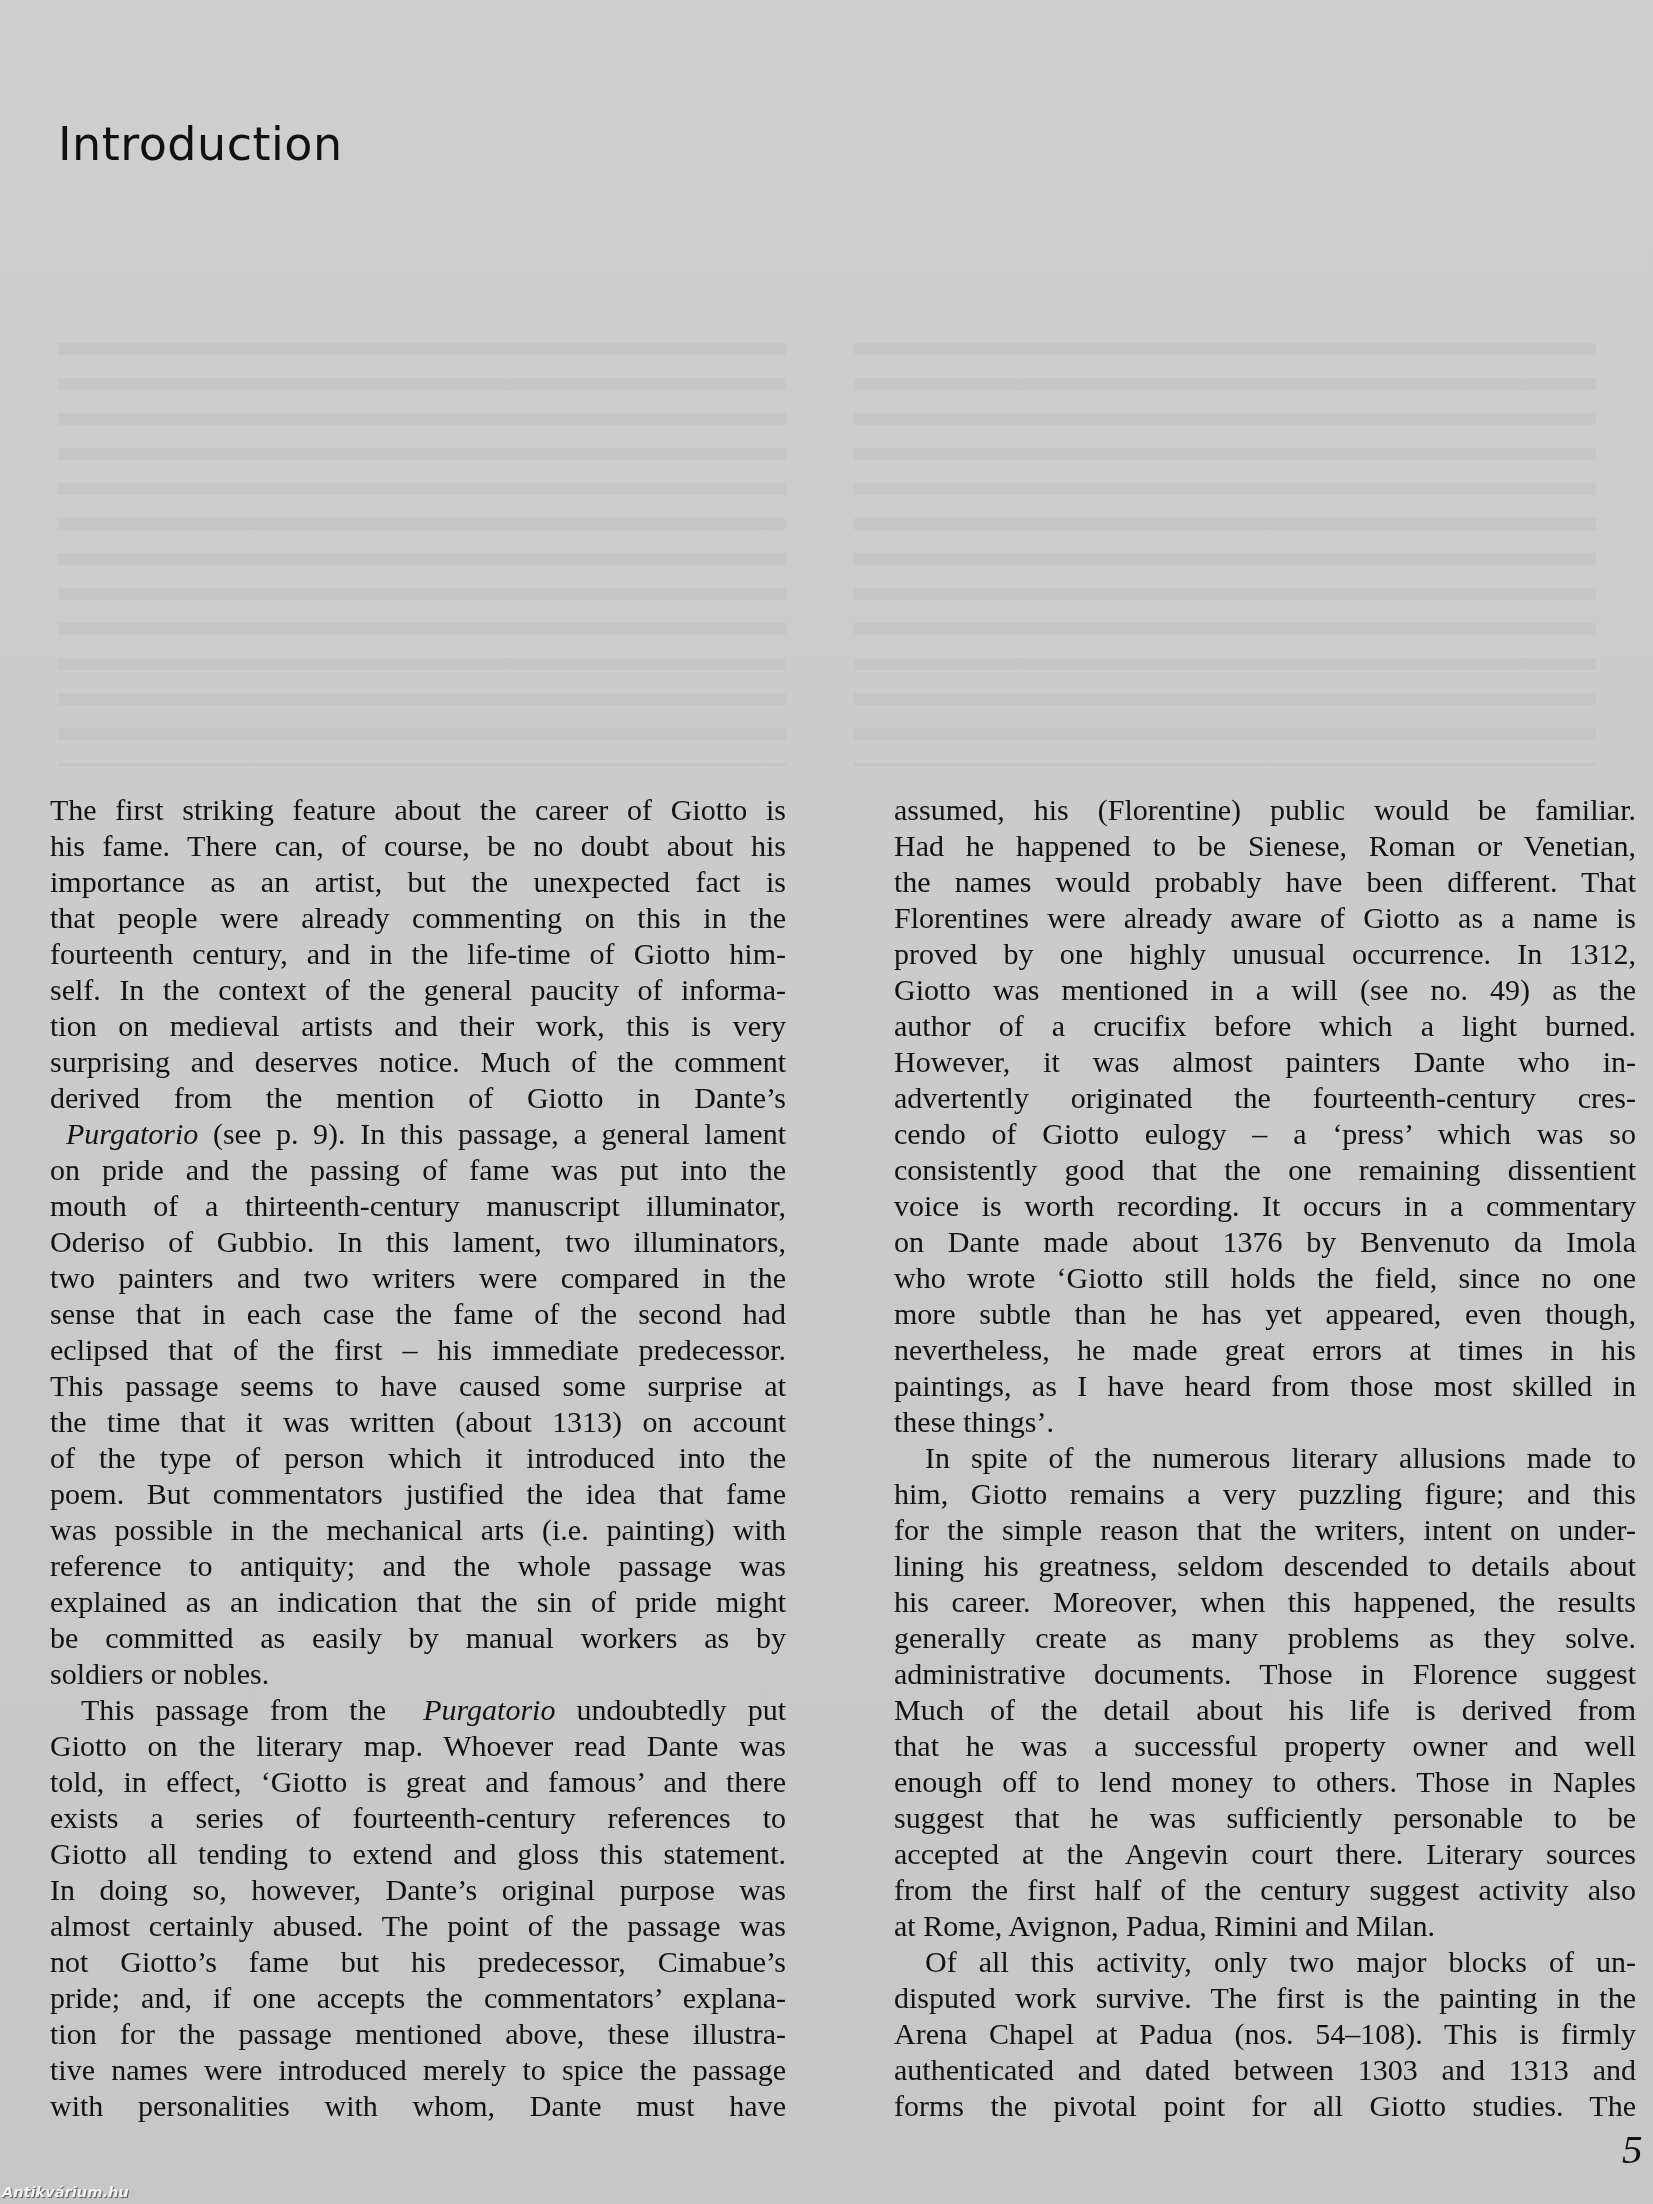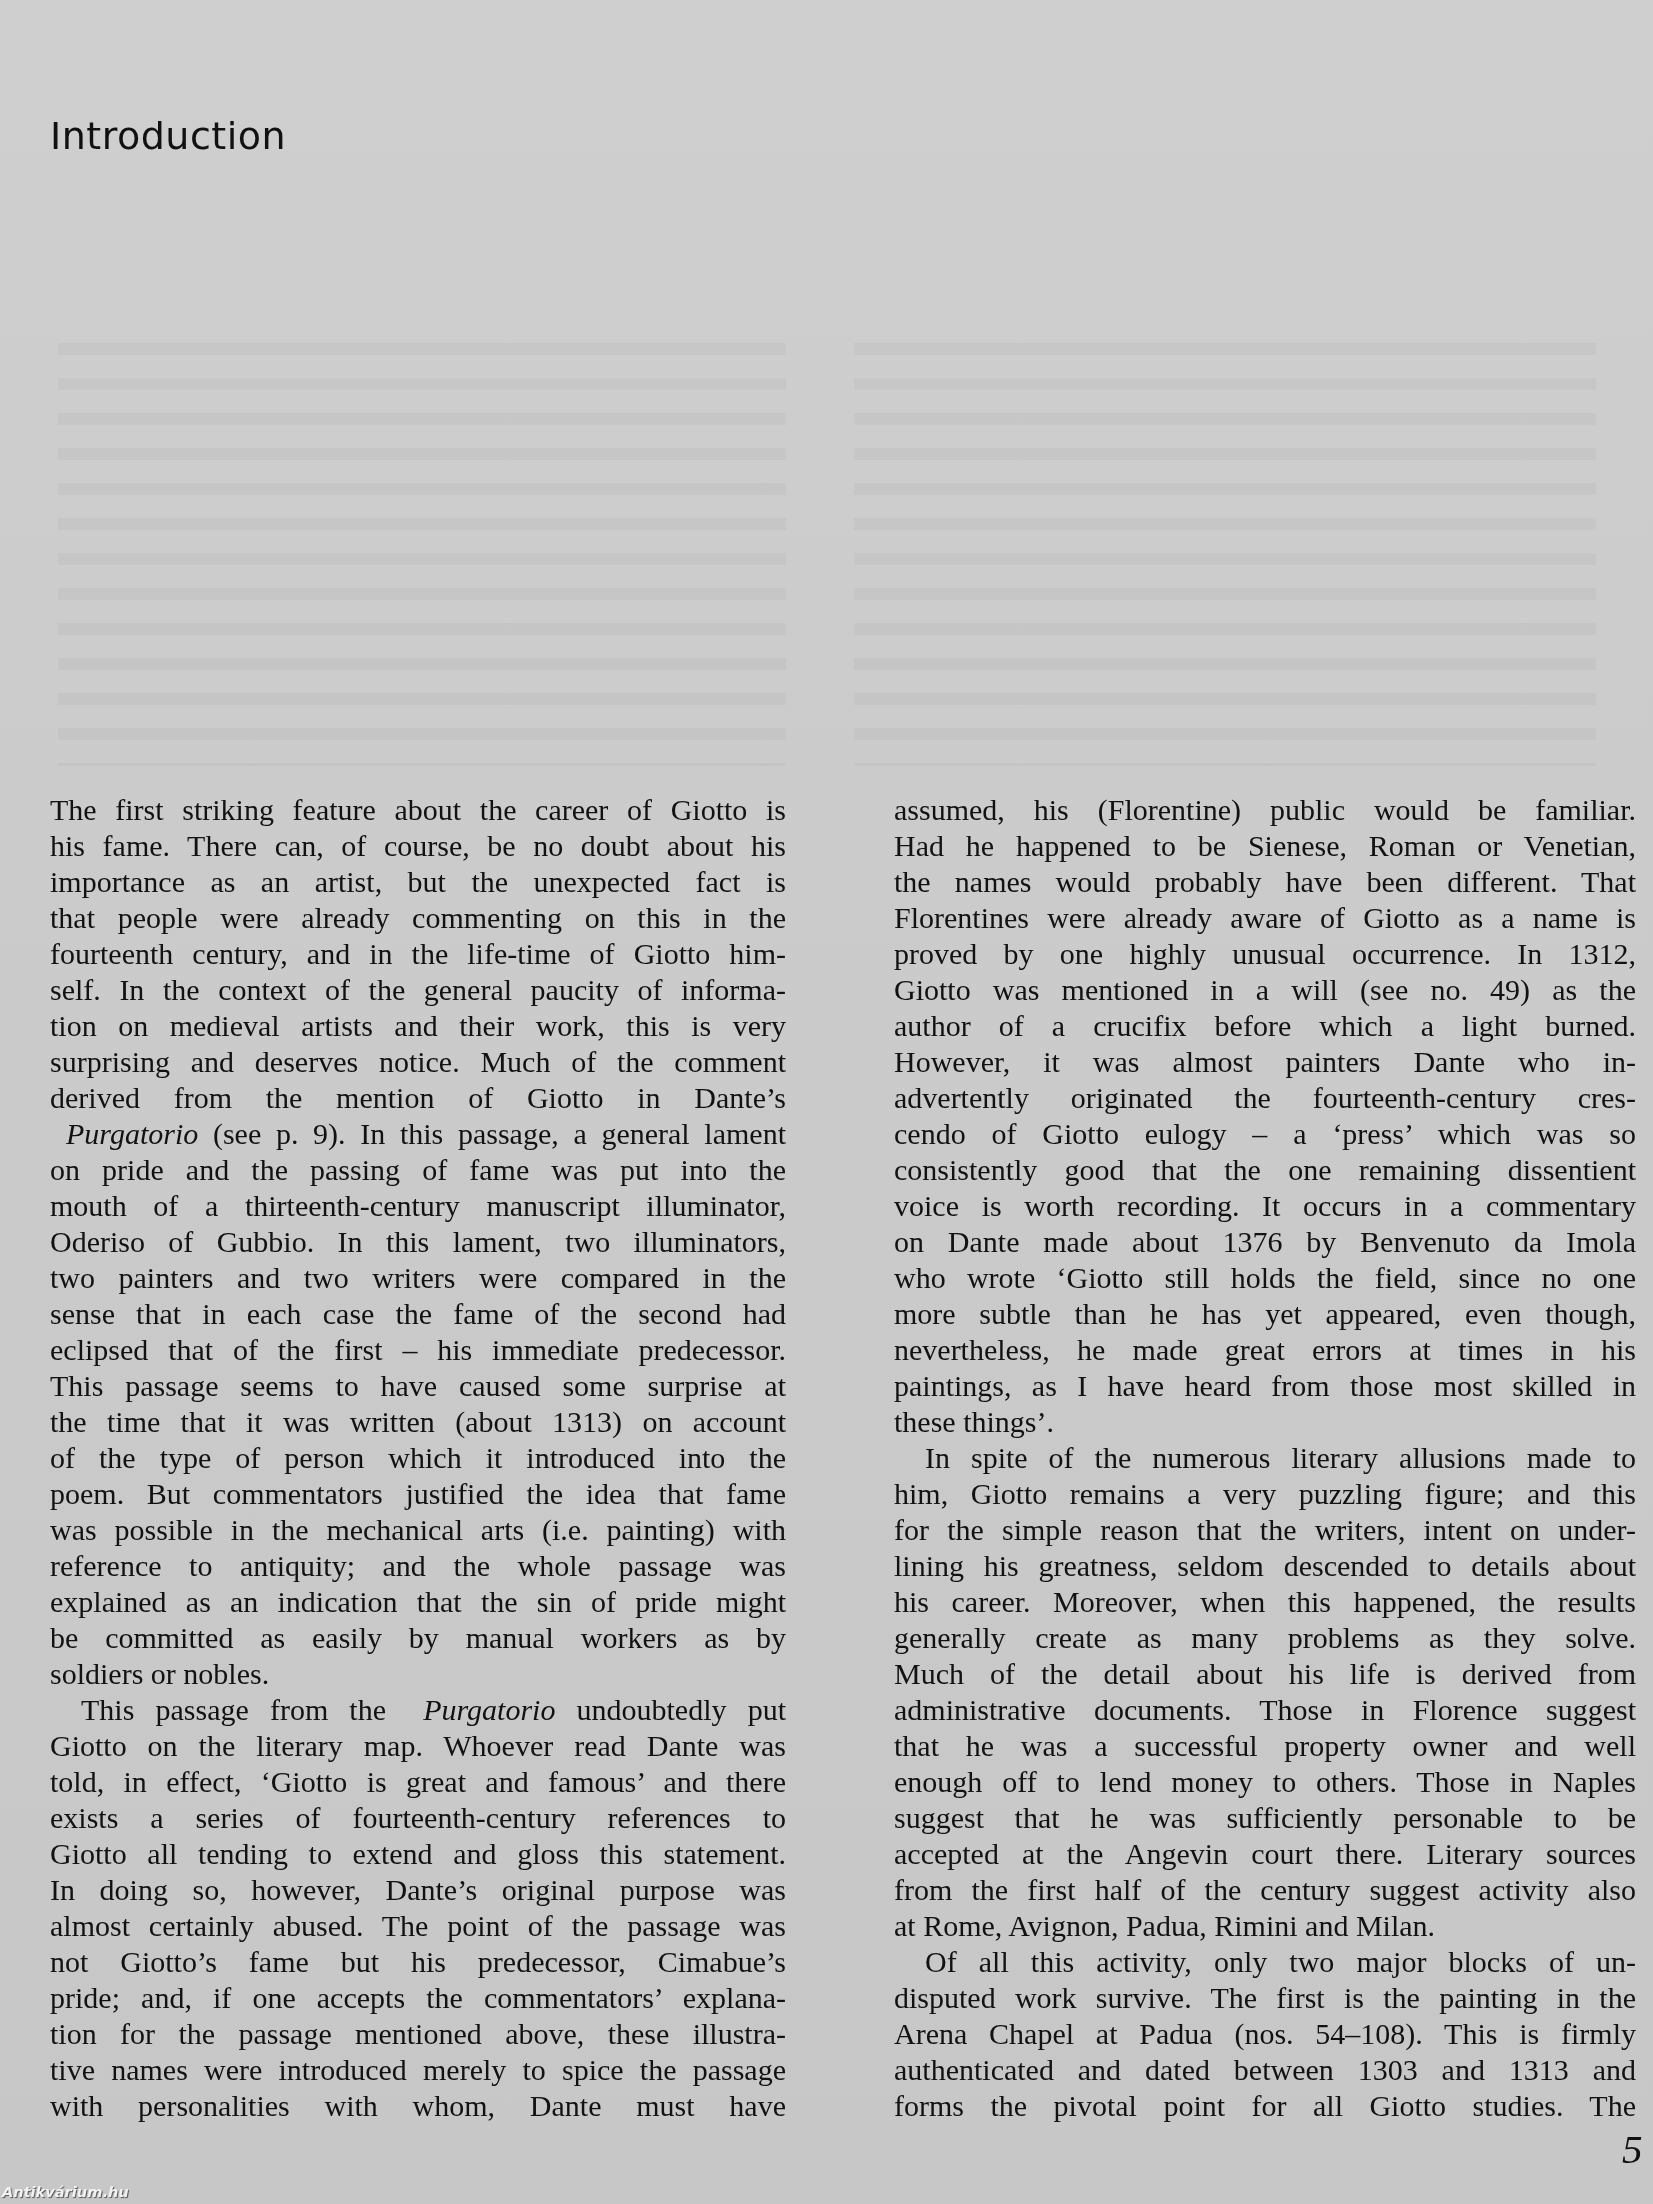--- a/index.html
+++ b/index.html
@@ -23,9 +23,9 @@
   .title {
     position: absolute; left: 50px; top: 97px;
     font-family: "DejaVu Sans", sans-serif;
-    font-size: 38px; line-height: 78px;
+    font-size: 46px; line-height: 78px;
     color: #111; letter-spacing: 0.5px;
-    margin: 0; font-weight: normal; text-align: center;
+    margin: 8px; font-weight: normal; text-align: center;
   }
   .col {
     position: absolute; top: 792px;

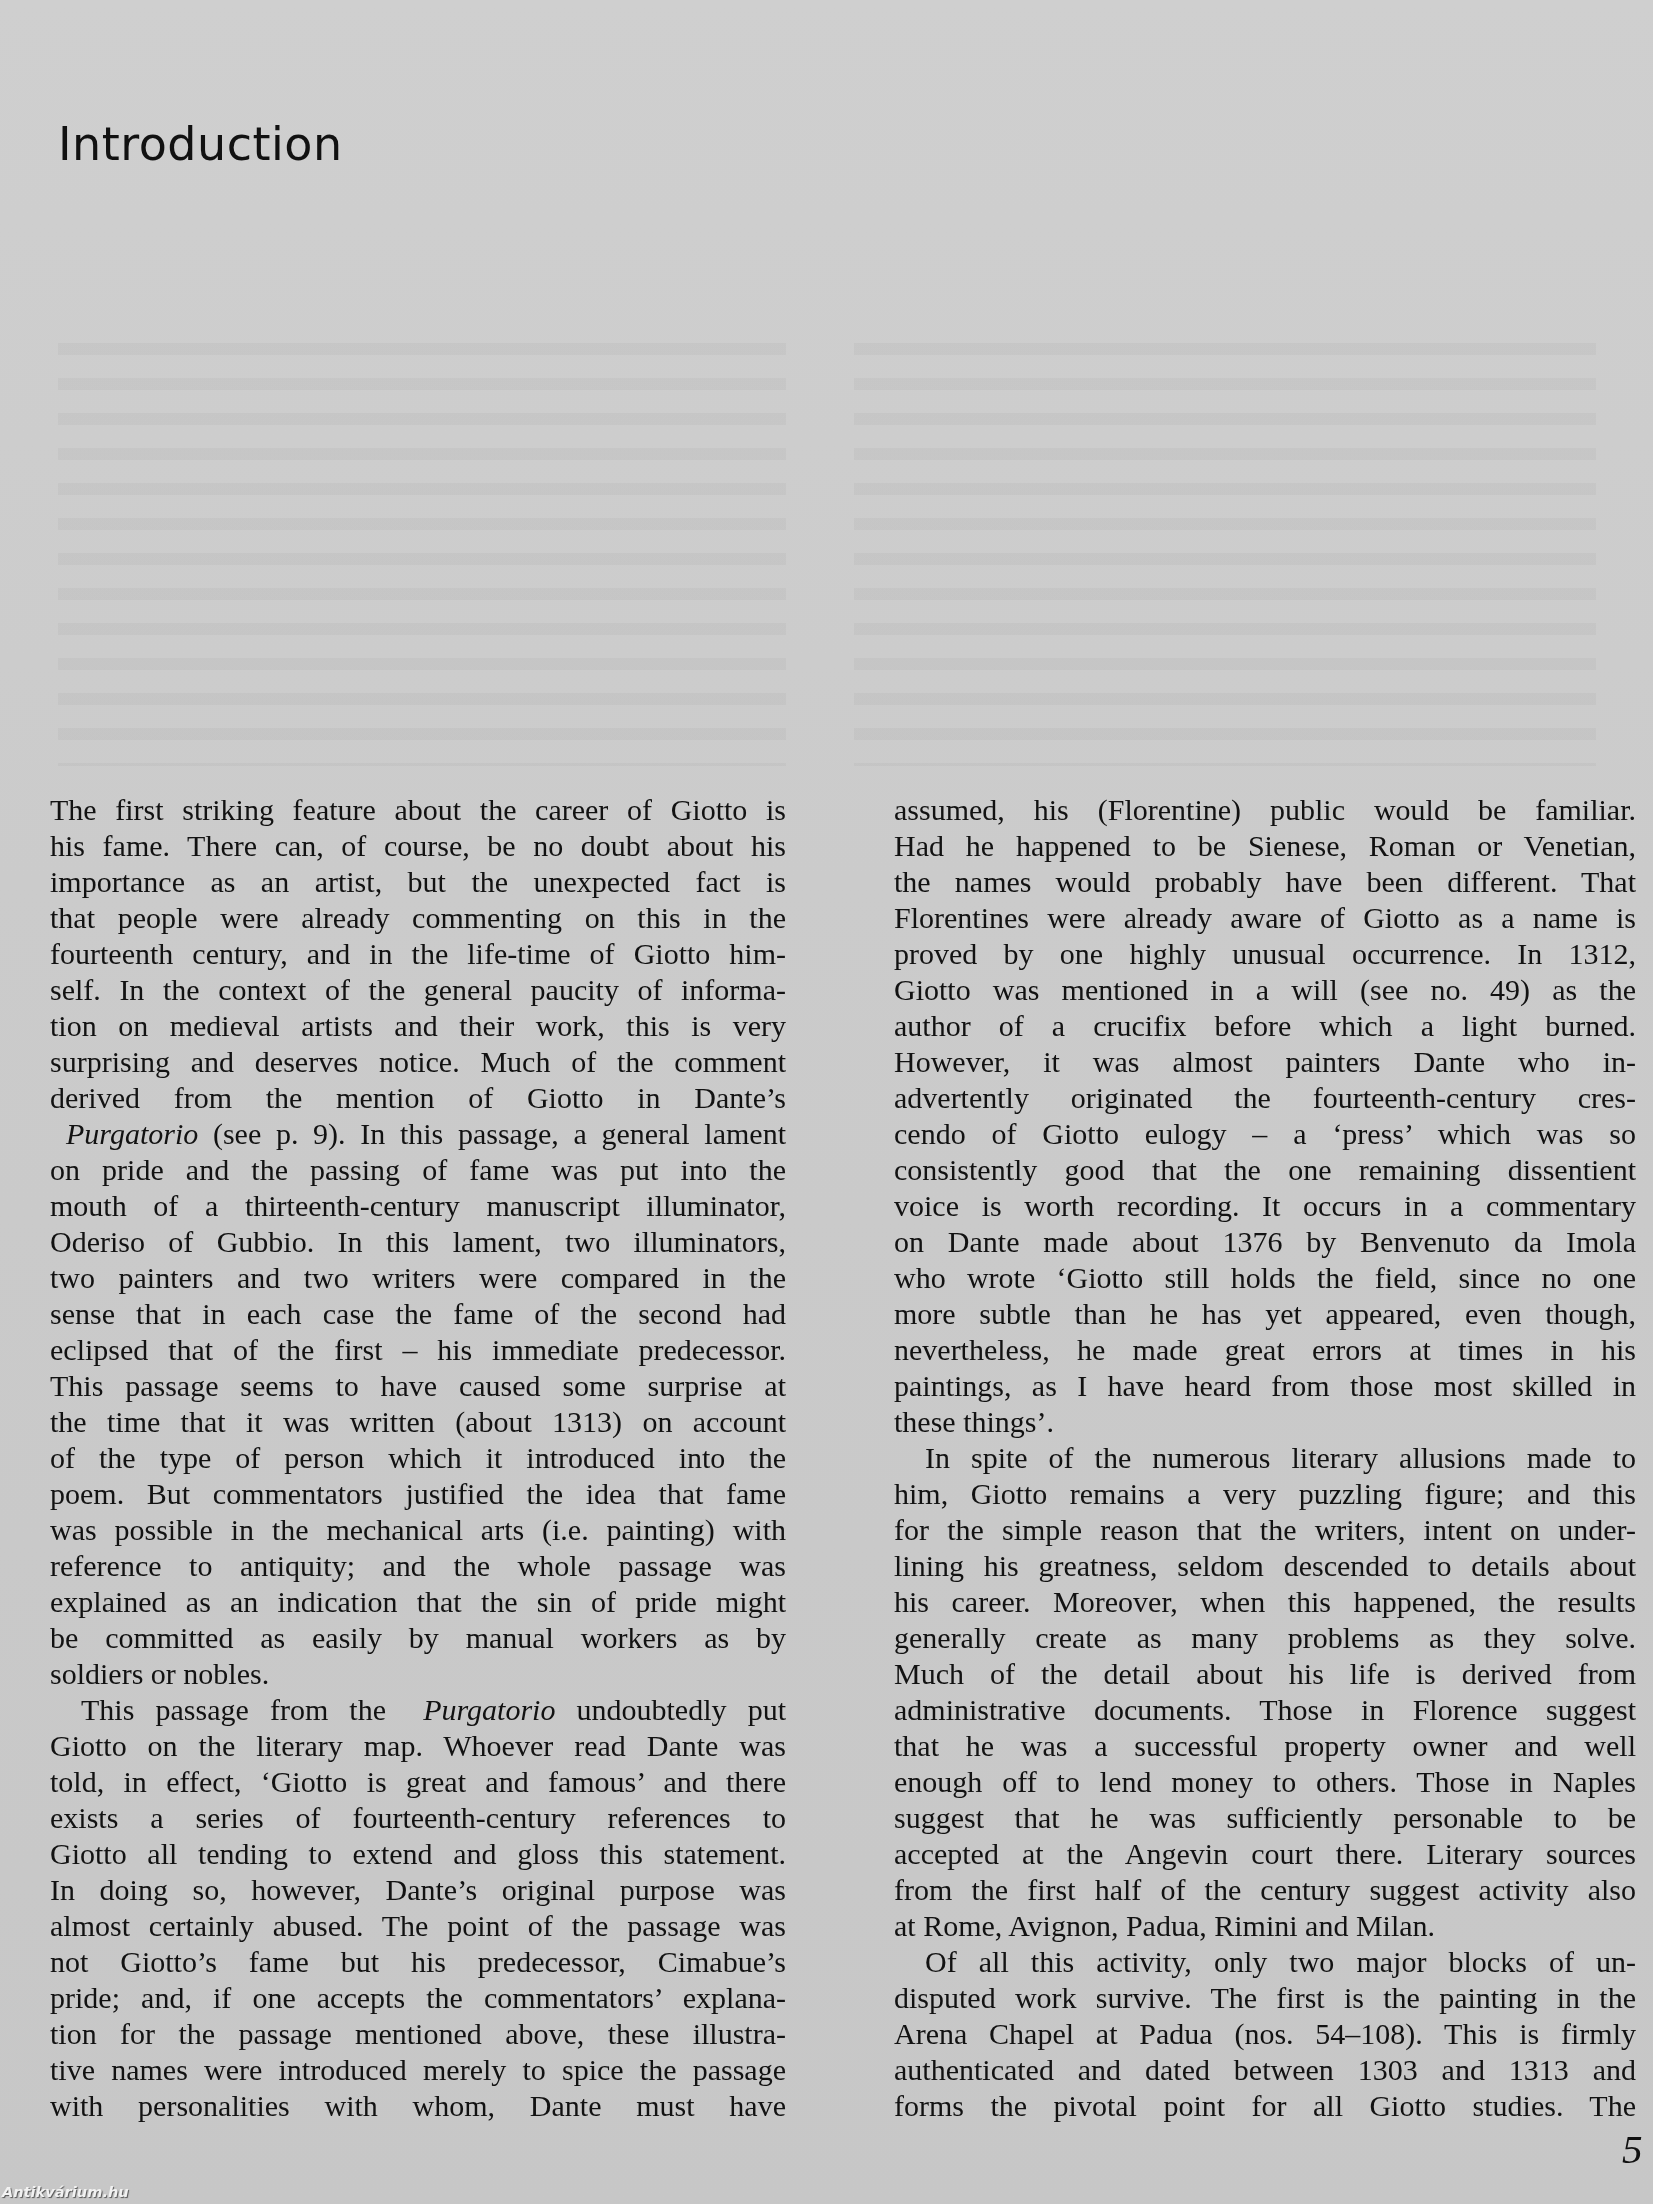--- a/index.html
+++ b/index.html
@@ -131,8 +131,8 @@
     <span class="line">lining his greatness, seldom descended to details about</span>
     <span class="line">his career. Moreover, when this happened, the results</span>
     <span class="line">generally create as many problems as they solve.</span>
+    <span class="line">administrative documents. Those in Florence suggest</span>
     <span class="line">Much of the detail about his life is derived from</span>
-    <span class="line">administrative documents. Those in Florence suggest</span>
     <span class="line">that he was a successful property owner and well</span>
     <span class="line">enough off to lend money to others. Those in Naples</span>
     <span class="line">suggest that he was sufficiently personable to be</span>

